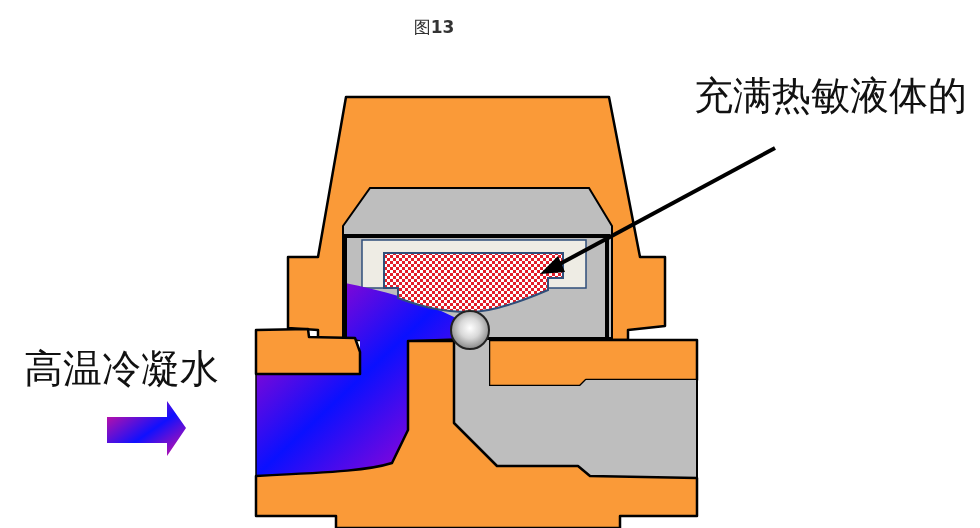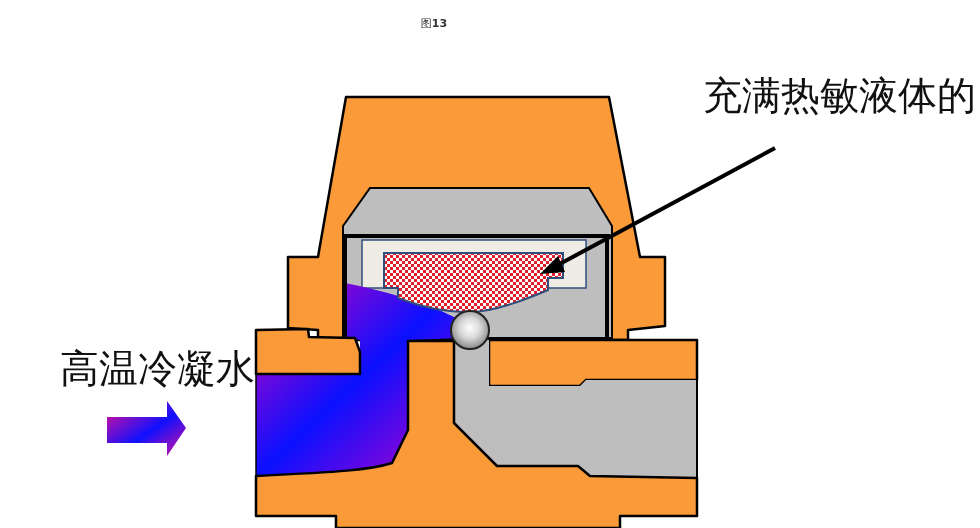--- a/index.html
+++ b/index.html
@@ -6,7 +6,7 @@
   body { width: 980px; height: 528px; position: relative; overflow: hidden;
          font-family: "DejaVu Sans", sans-serif; }
   #fig-title { position: absolute; left: 0; top: 16px; width: 868px; text-align: center;
-               font-size: 11px; color: #333333; font-family: "DejaVu Sans", sans-serif; }
+               font-size: 17px; color: #333333; font-family: "DejaVu Sans", sans-serif; }
   #fig-title .num { font-weight: bold; }
   #diagram { position: absolute; left: 0; top: 0; }
   .label { position: absolute; color: #111; font-family: "DejaVu Serif", serif; white-space: nowrap; }

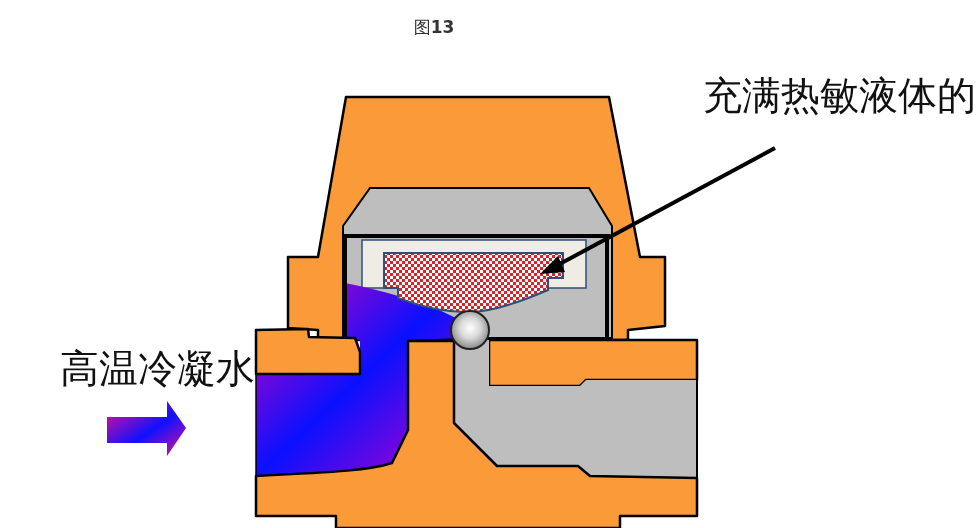--- a/index.html
+++ b/index.html
@@ -10,7 +10,7 @@
   #fig-title .num { font-weight: bold; }
   #diagram { position: absolute; left: 0; top: 0; }
   .label { position: absolute; color: #111; font-family: "DejaVu Serif", serif; white-space: nowrap; }
-  #label-bulb { left: 694px; top: 72px; font-size: 39px; line-height: 48px; text-align: right; width: 282px; }
+  #label-bulb { left: 694px; top: 72px; font-size: 39px; line-height: 48px; text-align: left; width: 282px; }
   #label-inlet { left: 24px; top: 345px; font-size: 39px; line-height: 48px; margin-left: 36px; }
 </style>
 </head>

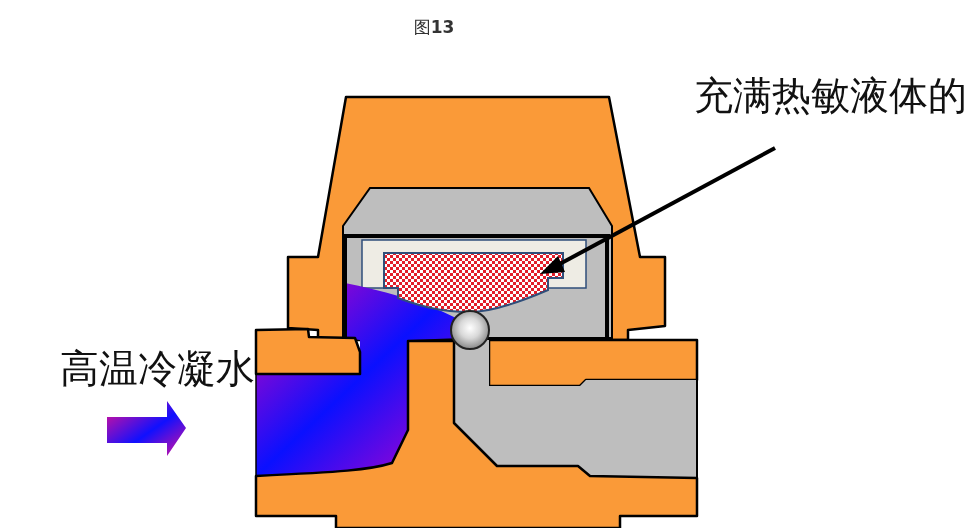--- a/index.html
+++ b/index.html
@@ -11,7 +11,7 @@
   #diagram { position: absolute; left: 0; top: 0; }
   .label { position: absolute; color: #111; font-family: "DejaVu Serif", serif; white-space: nowrap; }
   #label-bulb { left: 694px; top: 72px; font-size: 39px; line-height: 48px; text-align: left; width: 282px; }
-  #label-inlet { left: 24px; top: 345px; font-size: 39px; line-height: 48px; margin-left: 36px; }
+  #label-inlet { left: 24px; top: 345px; font-size: 39px; line-height: 48px; }
 </style>
 </head>
 <body>

